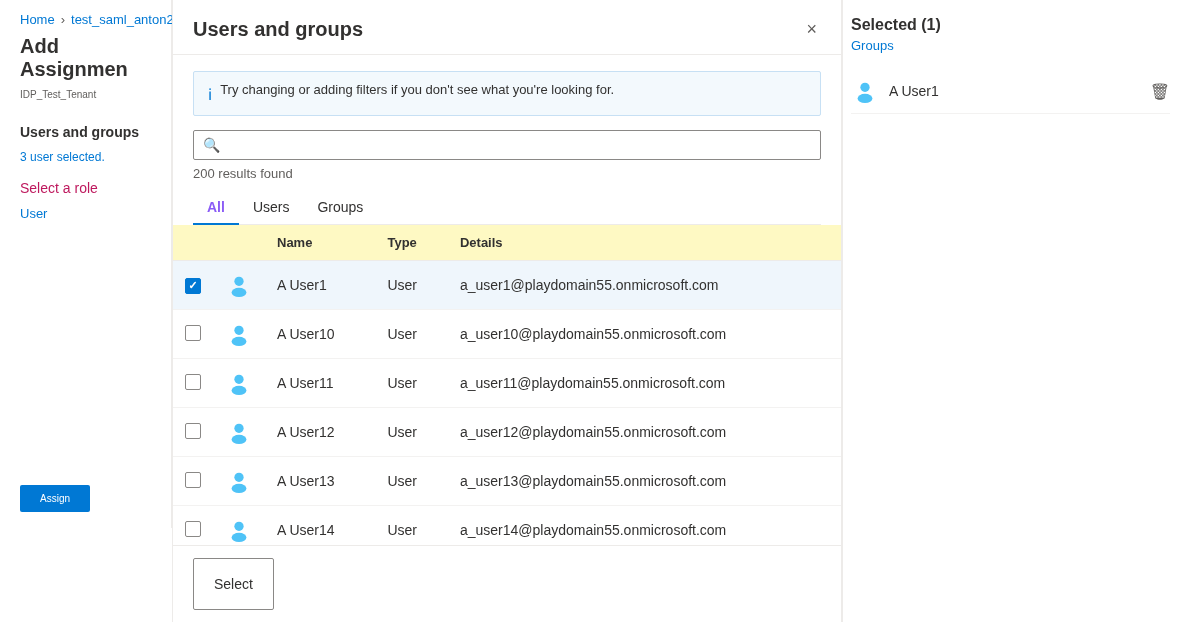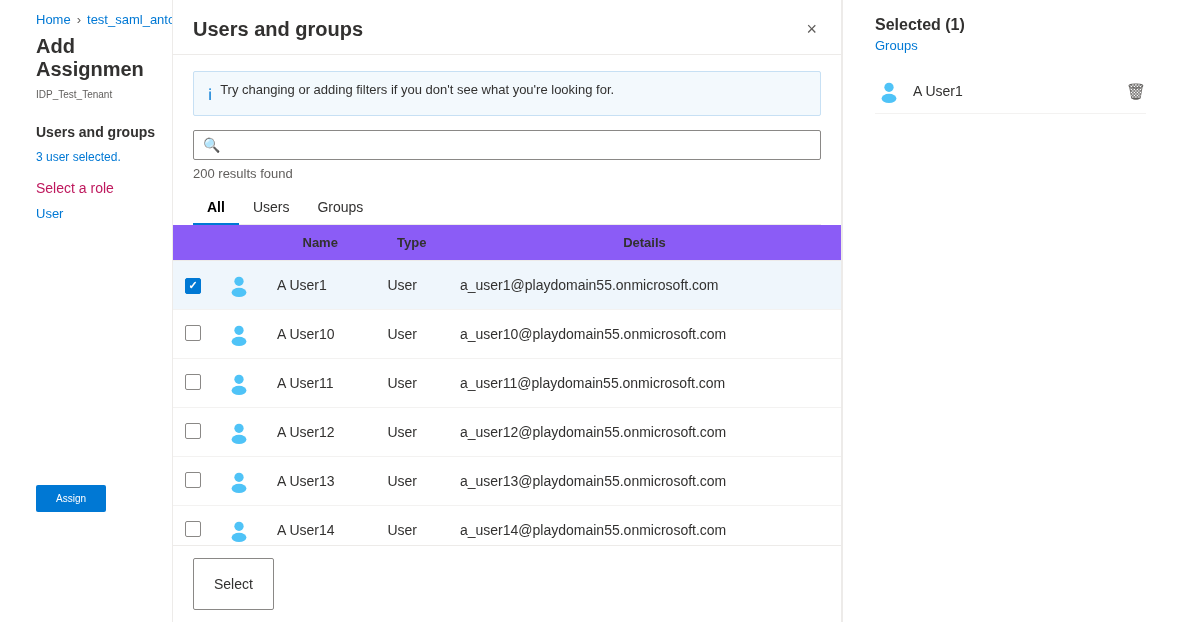--- a/index.html
+++ b/index.html
@@ -13,7 +13,7 @@
     .breadcrumb-current { color: #0078d4; cursor: pointer; }
 
     
-    .left-panel { position: absolute; left: 16px; top: 0; width: 172px; height: 528px; background: #fff; border-right: 1px solid #edebe9; display: flex; flex-direction: column; }
+    .left-panel { position: absolute; left: 0; top: 0; width: 172px; height: 528px; background: #fff; border-right: 1px solid #edebe9; display: flex; flex-direction: column; }
     .left-panel-title { font-size: 20px; font-weight: 600; color: #323130; padding: 4px 20px 8px; }
     .left-panel-subtitle { font-size: 10px; color: #605e5c; padding: 0 20px 16px; }
     .left-nav { padding: 0; flex: 1; }

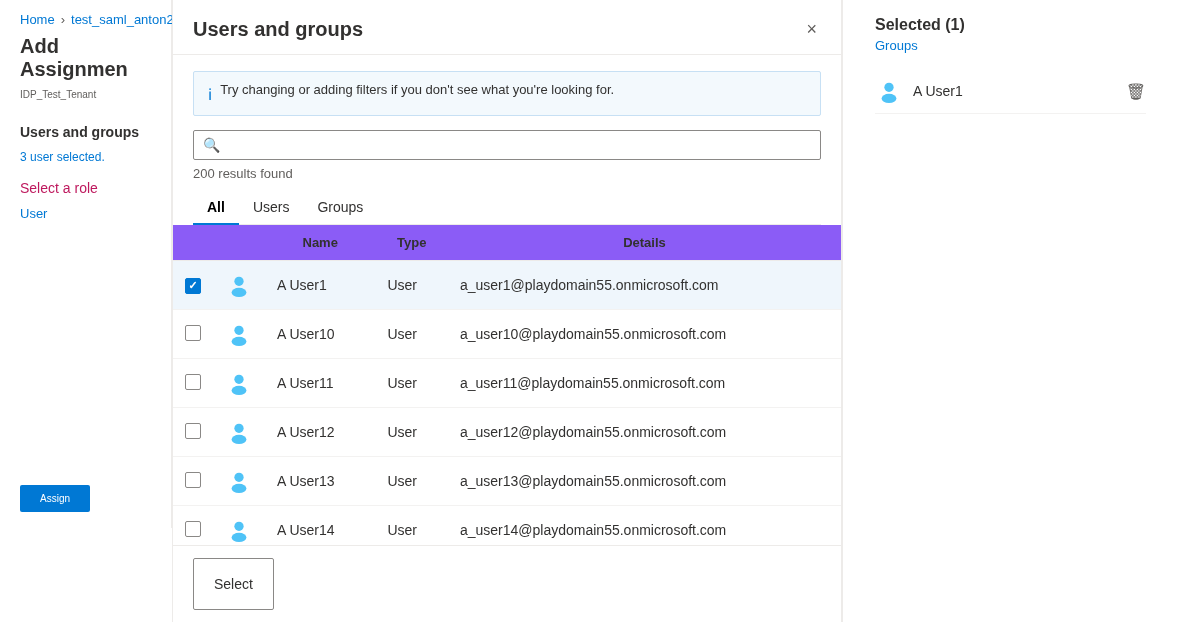--- a/index.html
+++ b/index.html
@@ -73,7 +73,7 @@
     .select-btn { background: #fff; color: #323130; border: 1px solid #8a8886; padding: 17px 20px; font-size: 14px; cursor: pointer; border-radius: 2px; font-family: inherit; }
 
     
-    .right-panel { background: #fff; flex: 1; border-left: 1px solid #edebe9; display: flex; flex-direction: column; padding: 16px 32px; }
+    .right-panel { background: #fff; flex: 1; border-left: 1px solid #edebe9; display: flex; flex-direction: column; padding: 16px 8px; }
     .selected-header { font-size: 16px; font-weight: 600; margin-bottom: 4px; }
     .reset-link { color: #0078d4; font-size: 13px; cursor: pointer; margin-bottom: 16px; display: block; text-decoration: none; }
     .selected-item { display: flex; align-items: center; gap: 10px; padding: 8px 0; border-bottom: 1px solid #f3f2f1; }

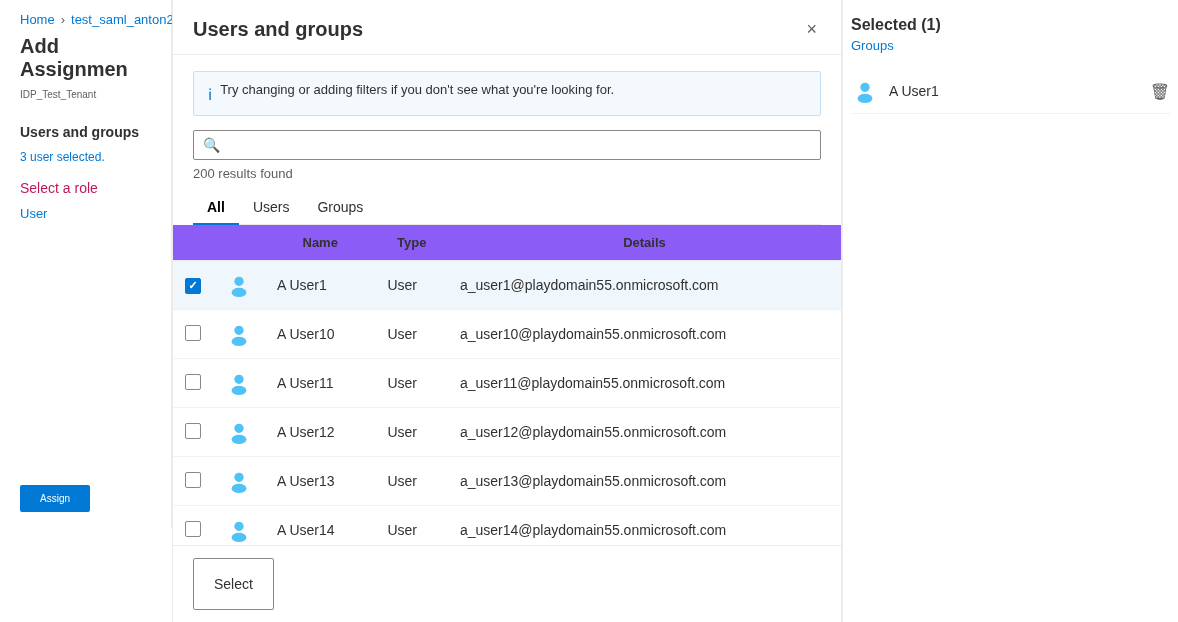--- a/index.html
+++ b/index.html
@@ -49,7 +49,7 @@
     
     .tabs { display: flex; gap: 0; margin-bottom: 0; border-bottom: 1px solid #edebe9; }
     .tab { padding: 8px 14px; cursor: pointer; font-size: 14px; color: #323130; border-bottom: 2px solid transparent; margin-bottom: -1px; }
-    .tab.active { color: #000000; border-bottom: 2px solid #0078d4; font-weight: 600; }
+    .tab.active { color: #8b5cf6; border-bottom: 2px solid #0078d4; font-weight: 600; }
 
     
     .table-container { flex: 1; overflow-y: auto; overflow-x: hidden; margin: 0 -20px; }

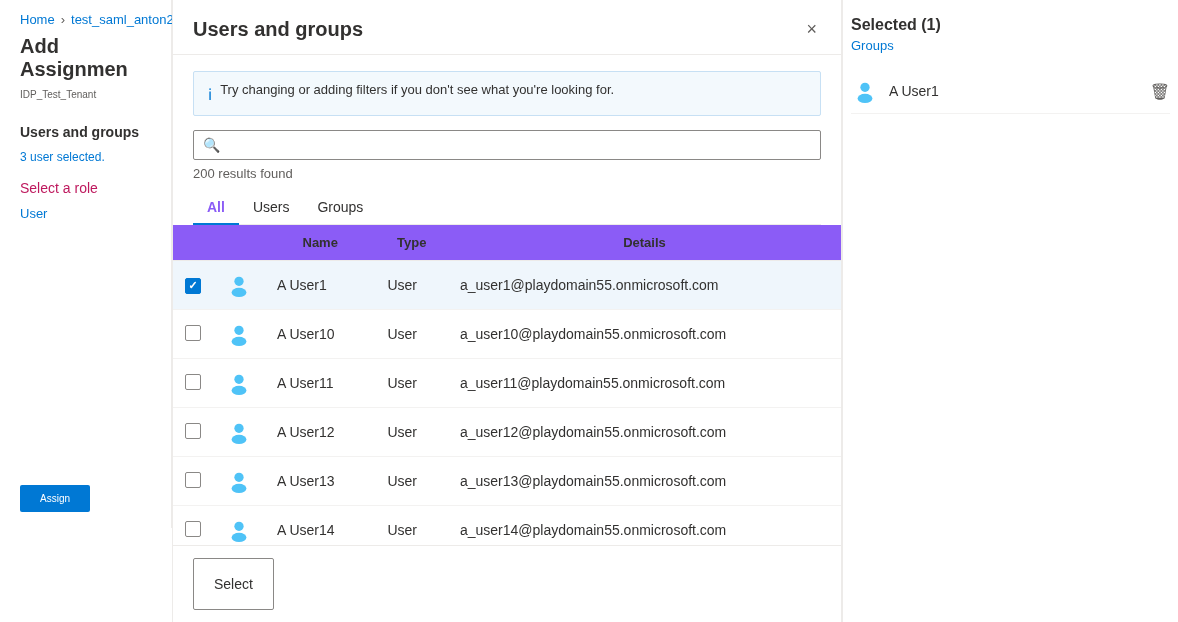--- a/index.html
+++ b/index.html
@@ -54,7 +54,7 @@
     
     .table-container { flex: 1; overflow-y: auto; overflow-x: hidden; margin: 0 -20px; }
     .table { width: 100%; border-collapse: collapse; }
-    .table thead tr th { padding: 10px 12px; font-size: 13px; font-weight: 600; color: #323130; text-align: center; background: #8b5cf6; border-bottom: 1px solid #edebe9; position: sticky; top: 0; z-index: 1; }
+    .table thead tr th { padding: 10px 12px; font-size: 13px; font-weight: 600; color: #323130; text-align: left; background: #fef9c3; border-bottom: 1px solid #edebe9; position: sticky; top: 0; z-index: 1; }
     .table tbody tr { border-bottom: 1px solid #f3f2f1; }
     .table tbody tr.selected-row { background: #eff6fc; }
     .table tbody tr td { padding: 10px 12px; font-size: 14px; vertical-align: middle; }

